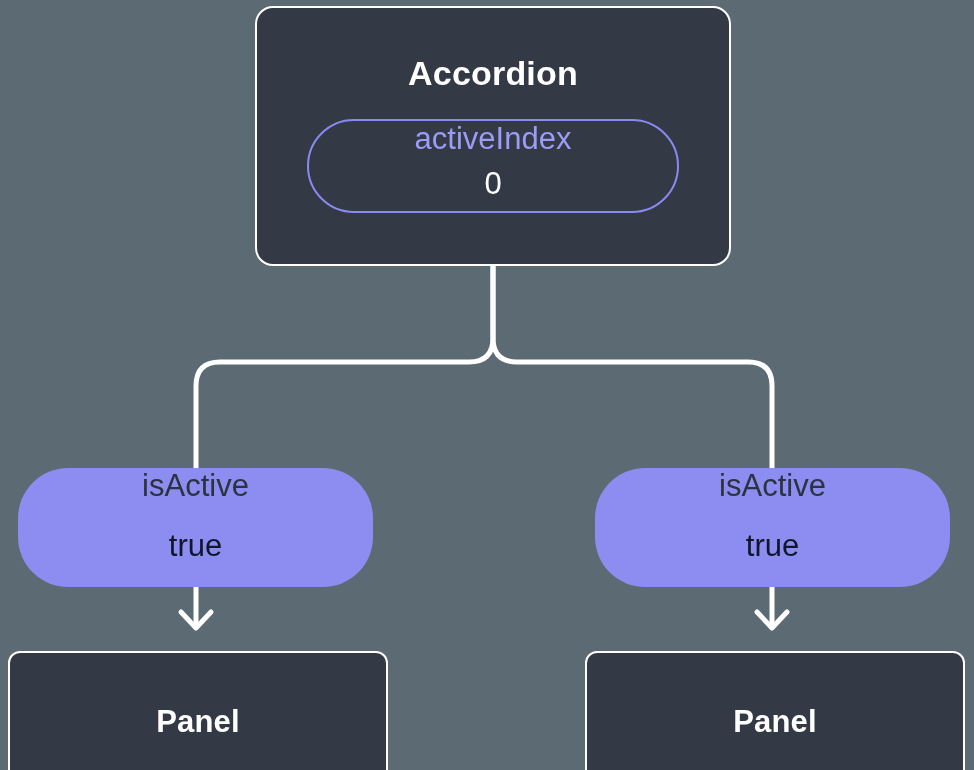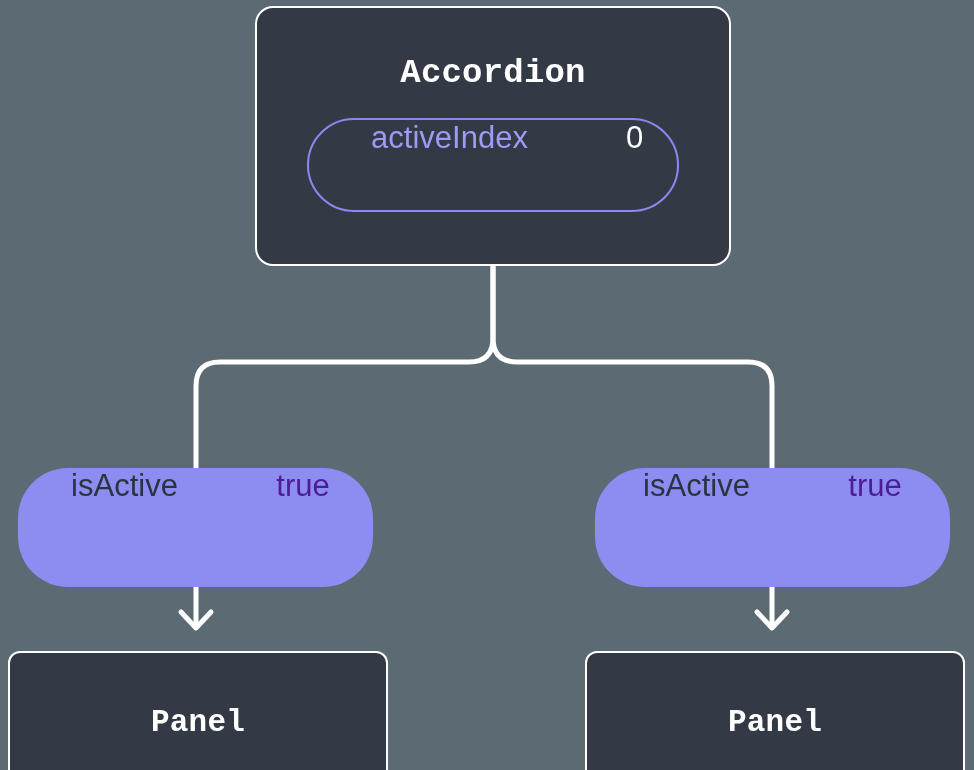--- a/index.html
+++ b/index.html
@@ -48,7 +48,6 @@
     font-size: 34px;
     font-weight: 600;
     letter-spacing: 0.2px;
-    font-family: Liberation Mono, monospace;
   }
   .accordion-box .box-title {
     margin-top: 46px;

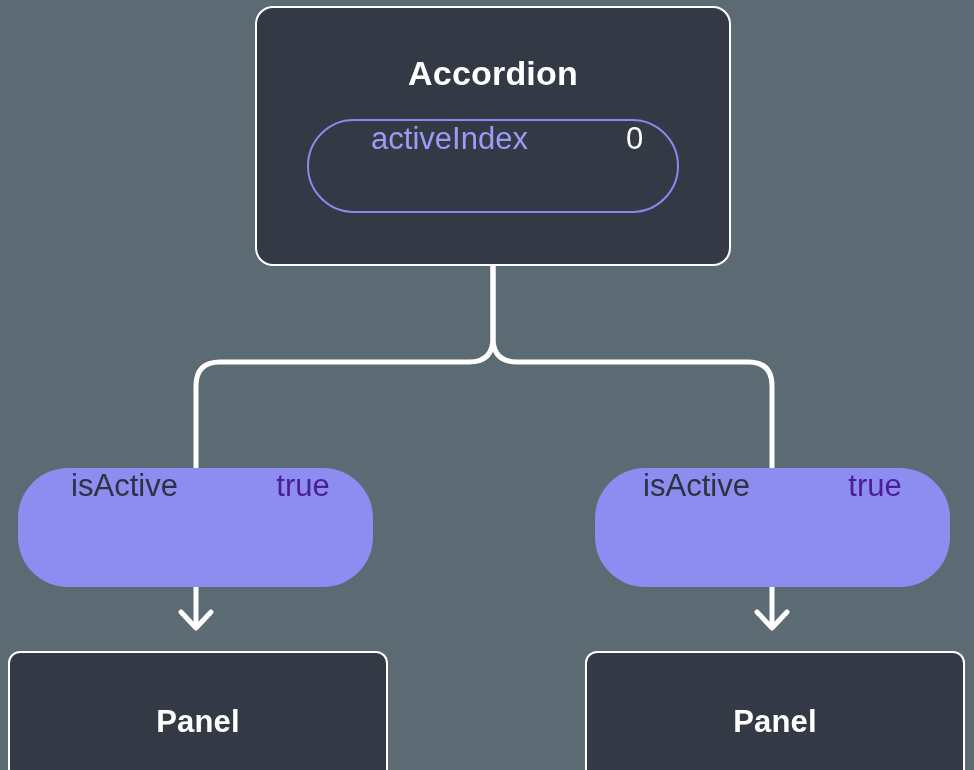--- a/index.html
+++ b/index.html
@@ -54,8 +54,9 @@
   }
   .pill {
     display: flex;
-    align-items: flex-start;
+    align-items: center;
     box-sizing: border-box;
+    flex-direction: column;
   }
   .prop-pill {
     margin-top: 26px;

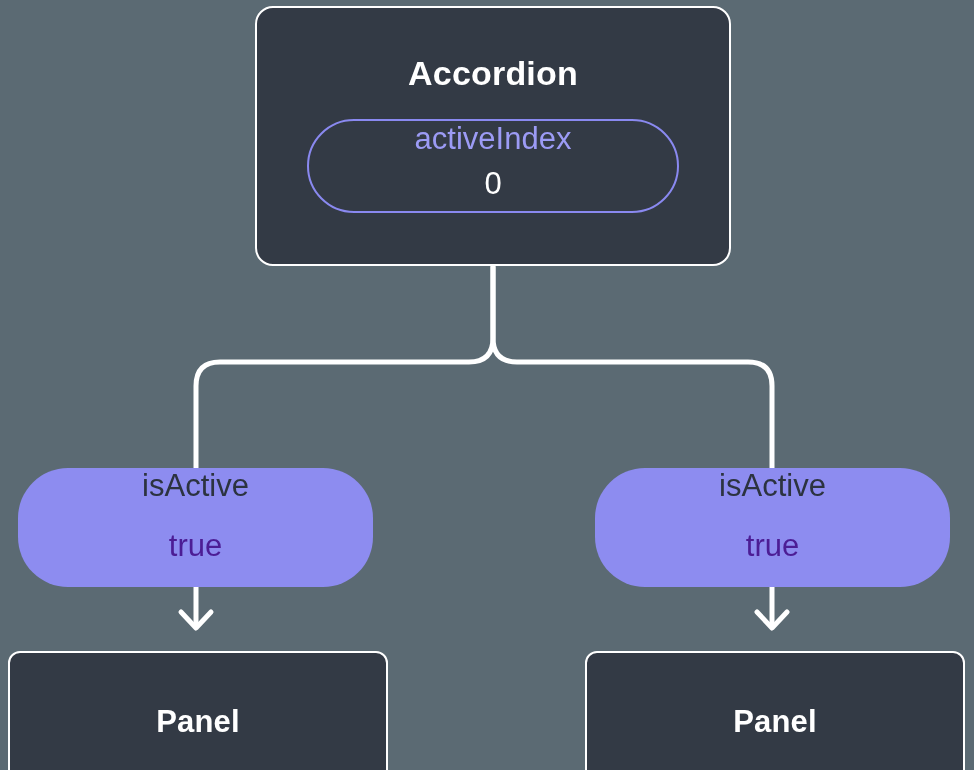--- a/index.html
+++ b/index.html
@@ -100,7 +100,7 @@
   }
   .state-pill .pill-value {
     flex: 1;
-    color: #4c1d95;
+    color: #0f172a;
   }
   .state-pill-left { left: 18px; }
   .state-pill-left .pill-name { width: 213px; color: #2c3340; }

